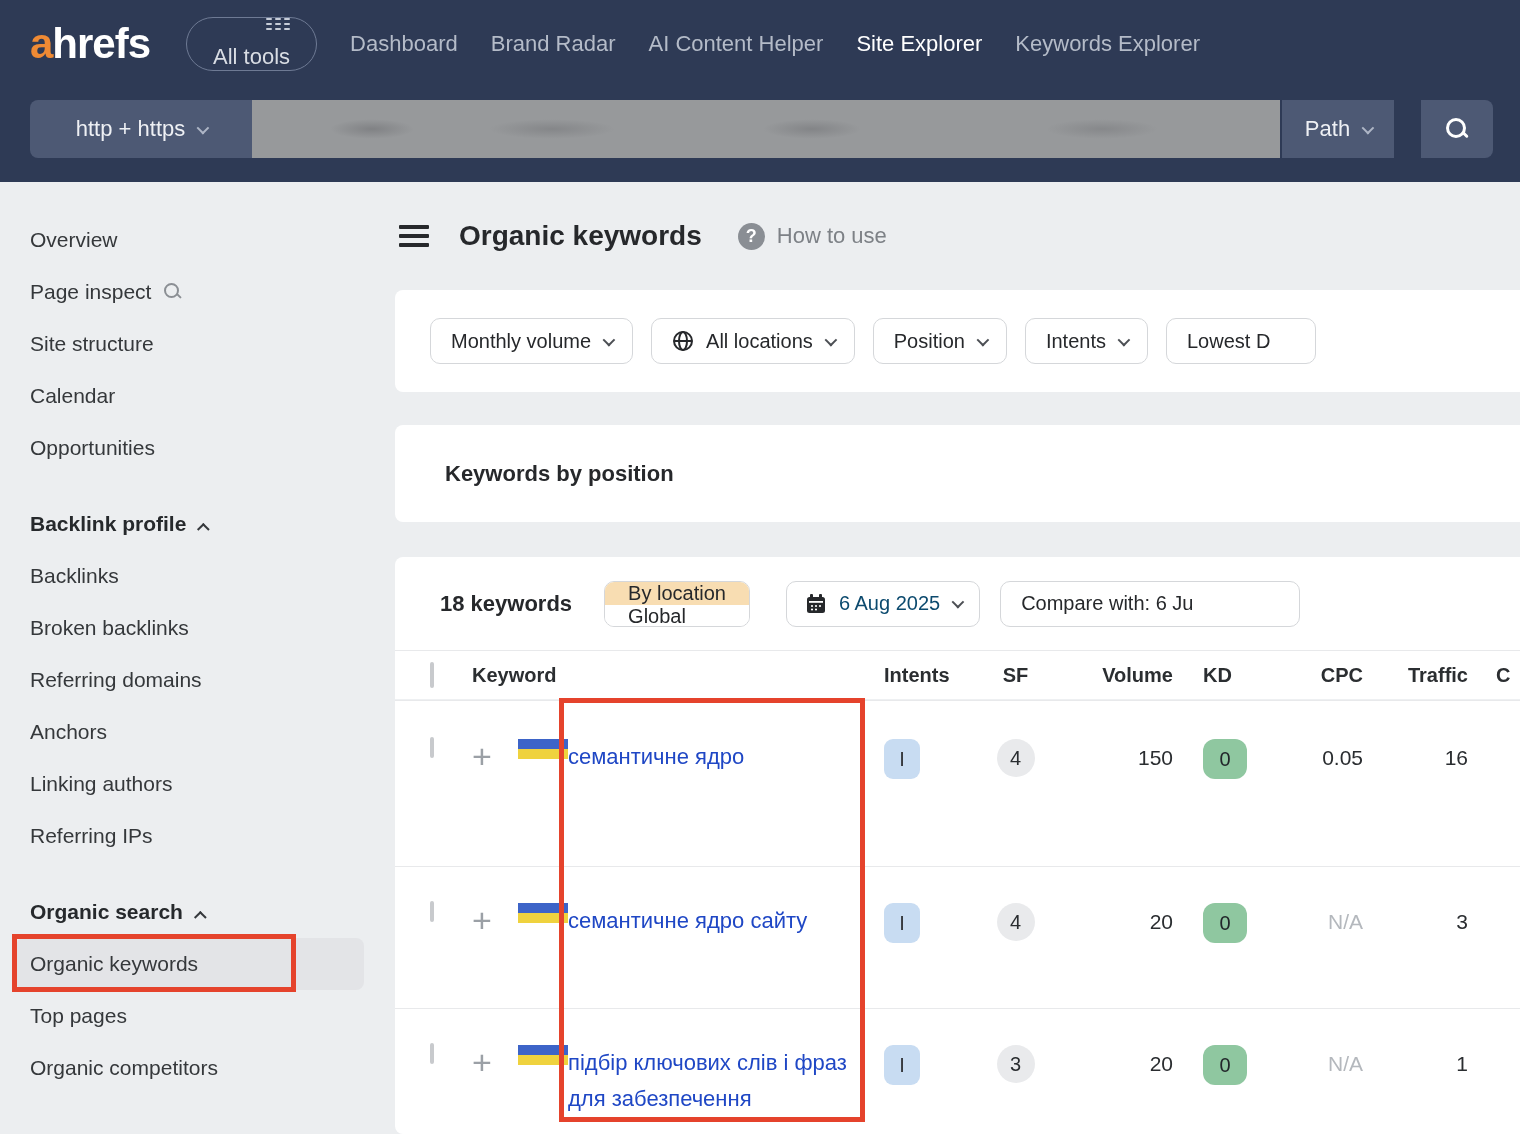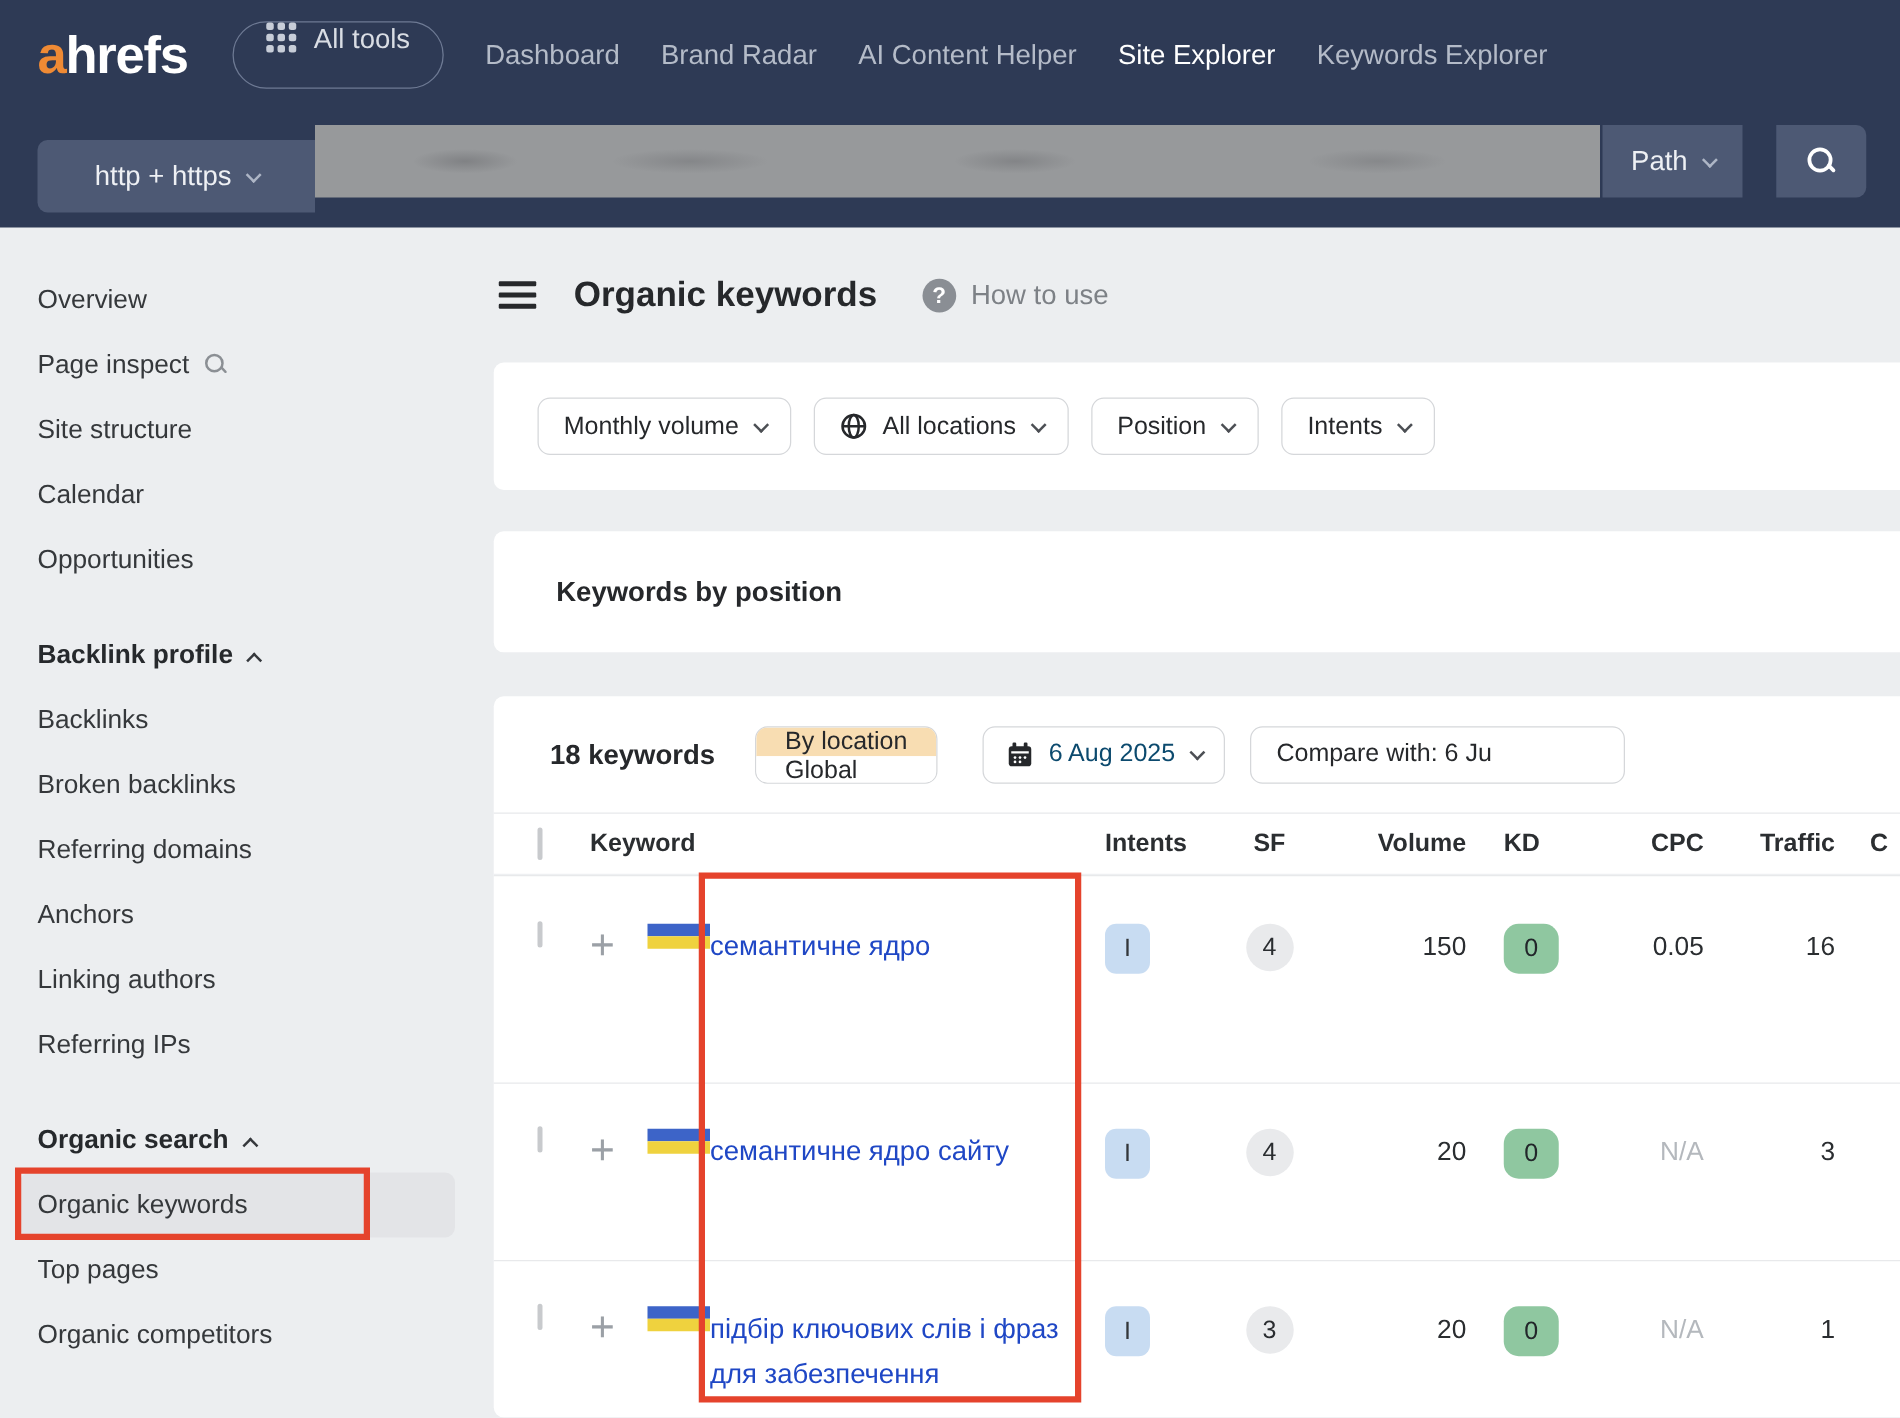--- a/index.html
+++ b/index.html
@@ -12,7 +12,7 @@
   .logo { font-size:42px; font-weight:700; letter-spacing:-1px; color:#fff; }
   .logo .logo-a { color:#ef8a34; }
   .all-tools { margin-left:36px; height:54px; border:1.5px solid #6e7a94; border-radius:28px;
-    display:flex; align-items:flex-start; padding:0 26px; gap:14px; cursor:pointer; }
+    display:flex; align-items:flex-end; padding:0 26px; gap:14px; cursor:pointer;flex-direction:column; }
   .grid-icon { width:24px; height:24px; display:grid; grid-template-columns:repeat(3,1fr); gap:3px; }
   .grid-icon i { background:#c7cdd8; border-radius:2px; }
   .all-tools span.lbl { color:#d9dde4; font-size:22px; }

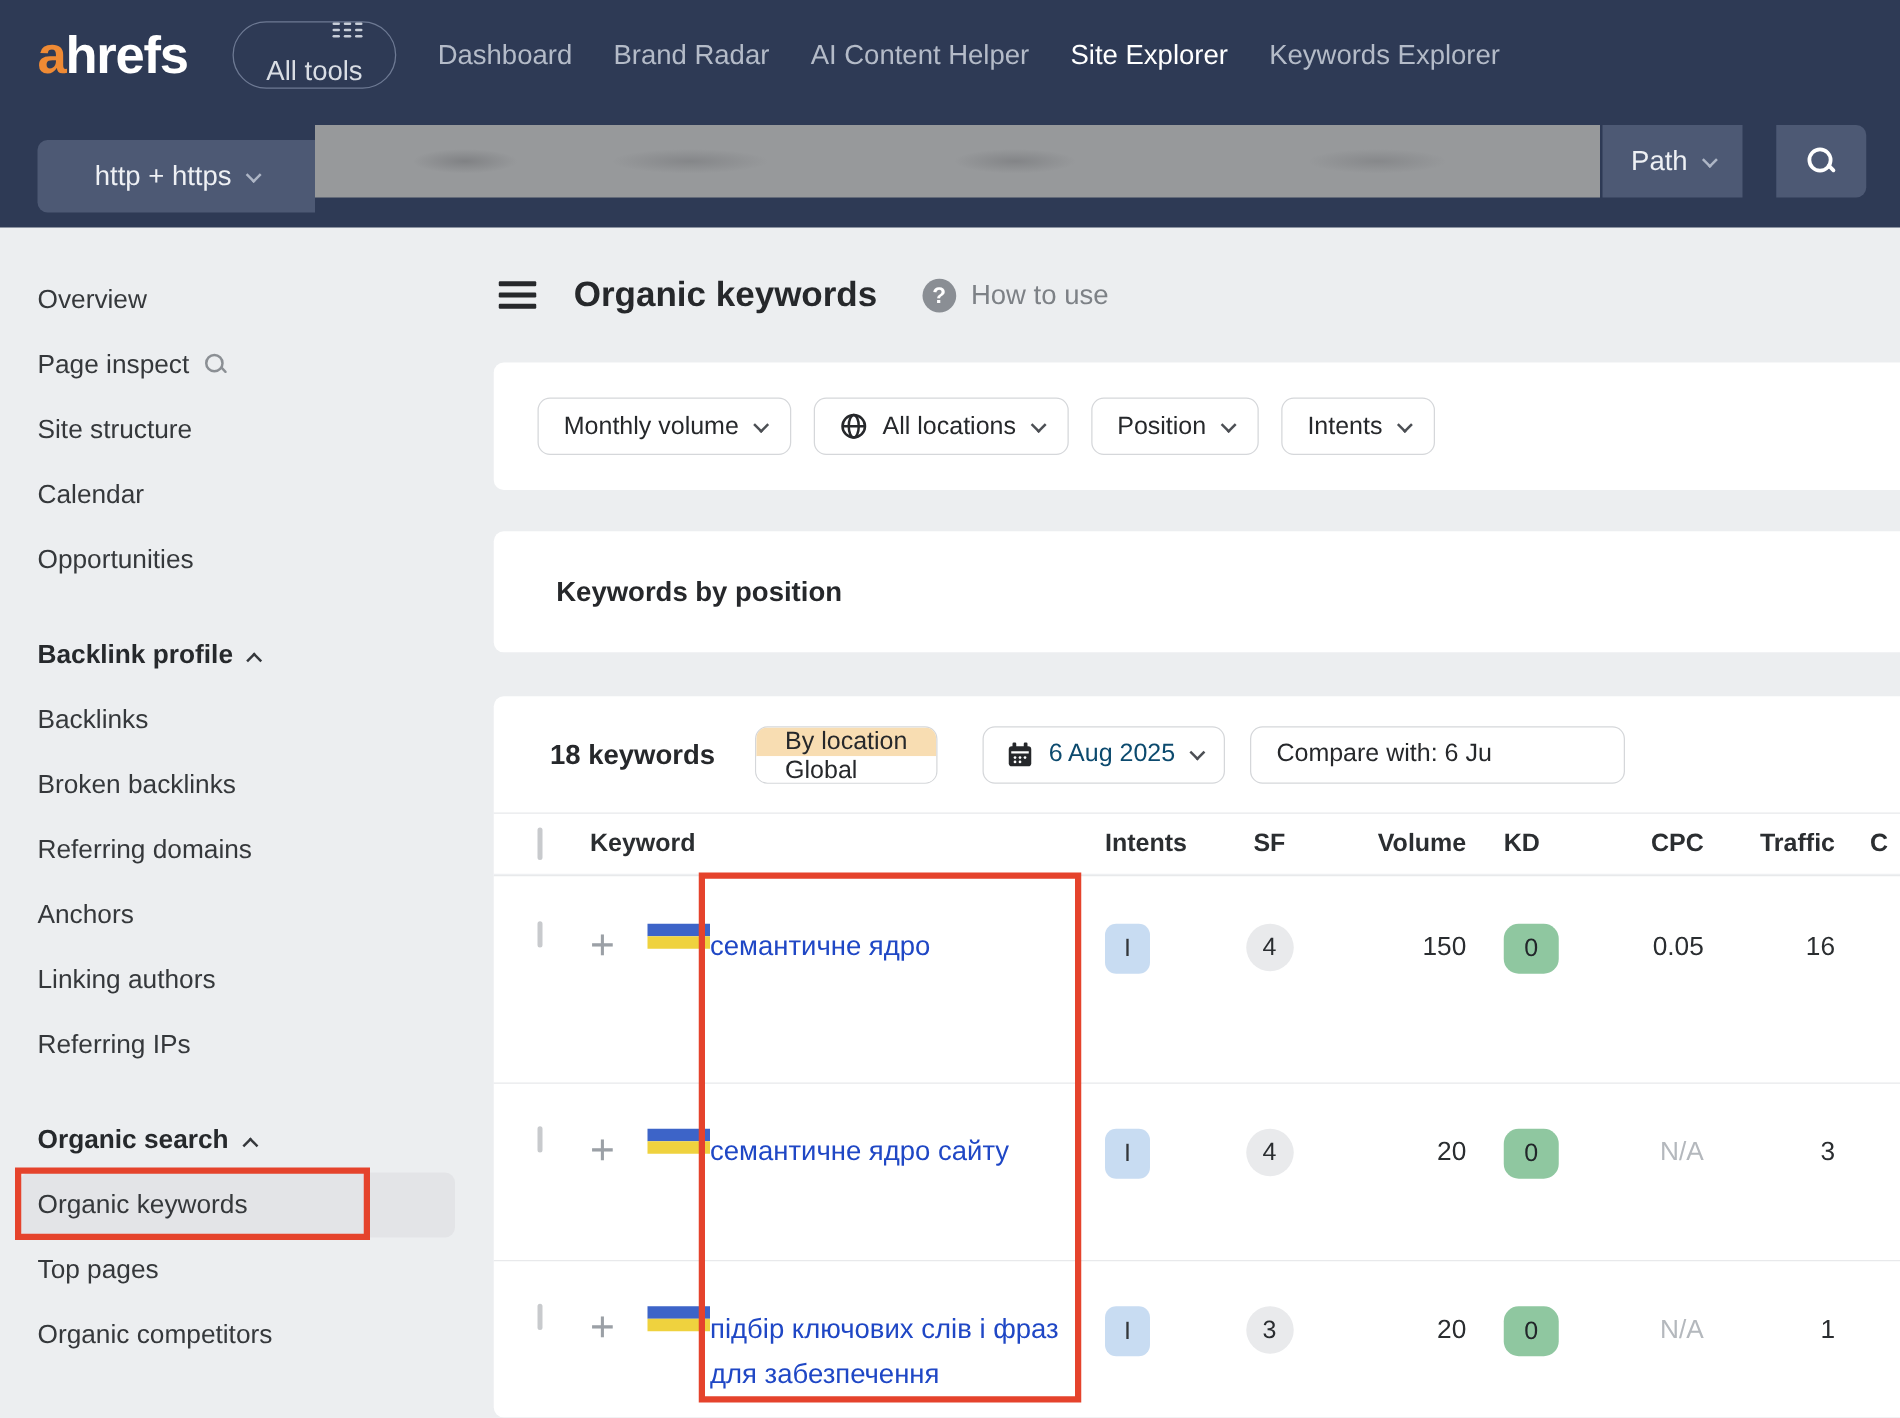--- a/index.html
+++ b/index.html
@@ -21,7 +21,7 @@
   .nav-link.active { color:#ffffff; }
 
   .nav-search { position:absolute; left:0; top:100px; width:1520px; height:58px; }
-  .proto-btn { position:absolute; left:30px; top:12px; width:222px; height:58px; background:#4d5974;
+  .proto-btn { position:absolute; left:30px; top:0; width:222px; height:58px; background:#4d5974;
     border-radius:8px 0 0 8px; display:flex; align-items:center; justify-content:center; gap:12px;
     color:#eef0f4; font-size:22px; cursor:pointer; }
   .search-blur { position:absolute; left:252px; top:0; width:1028px; height:58px; background:#97999b;

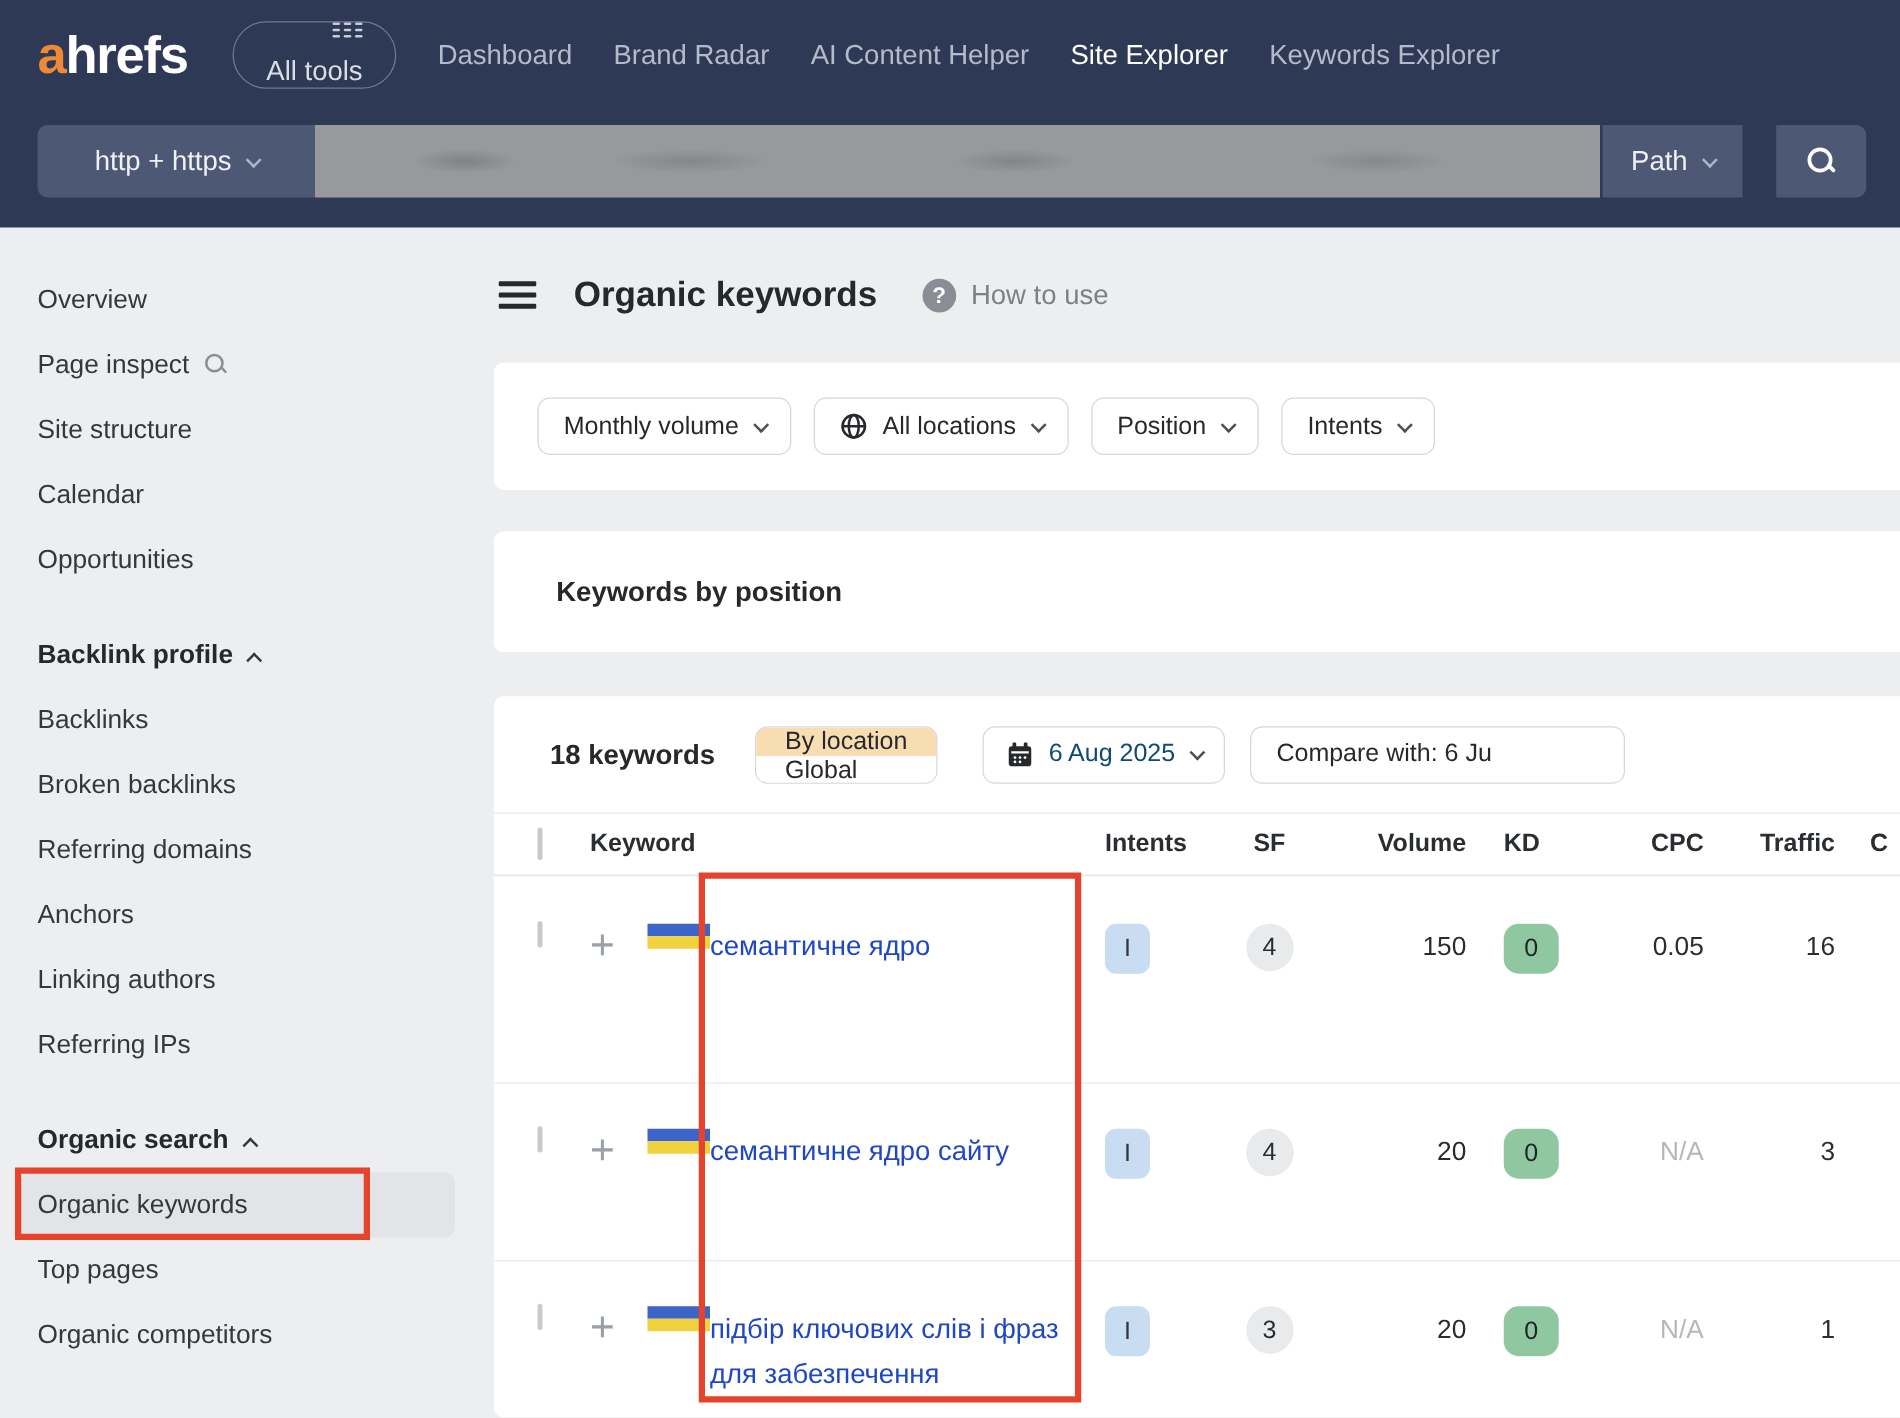--- a/index.html
+++ b/index.html
@@ -270,6 +270,9 @@
       <div class="filter-btn">
         <span>Intents</span>
           <span class="chev dark"></span>
+      </div>
+      <div class="filter-btn cut">
+        <span>Lowest D</span>
       </div>
     </div>
 

